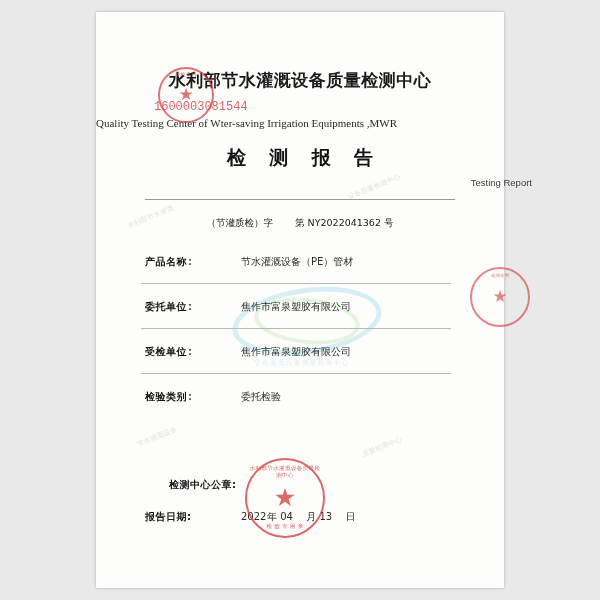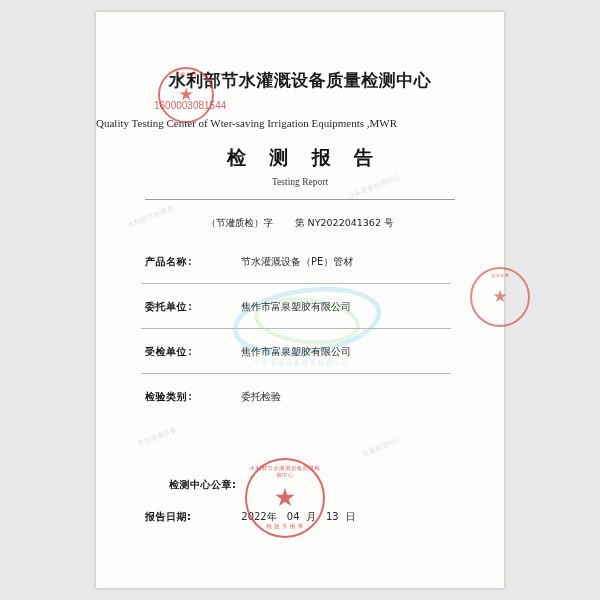--- a/index.html
+++ b/index.html
@@ -384,7 +384,7 @@
         <div class="arc">质检专用</div>
         <div class="star">★</div>
       </div>
-      <div class="seal-top-num" style="position:absolute; left:58px; top:88px; width:62px; text-align:left; font-family:Liberation Sans, sans-serif; font-size:10px; color:#d2403f; opacity:0.8;">1600003081544</div>
+      <div class="seal-top-num" style="position:absolute; left:58px; top:88px; width:62px; text-align:left; font-family:Liberation Mono, monospace; font-size:12px; color:#d2403f; opacity:0.8;">1600003081544</div>
 
       <div class="seal seal-main">
         <div class="arc-top">水利部节水灌溉设备质量检测中心</div>

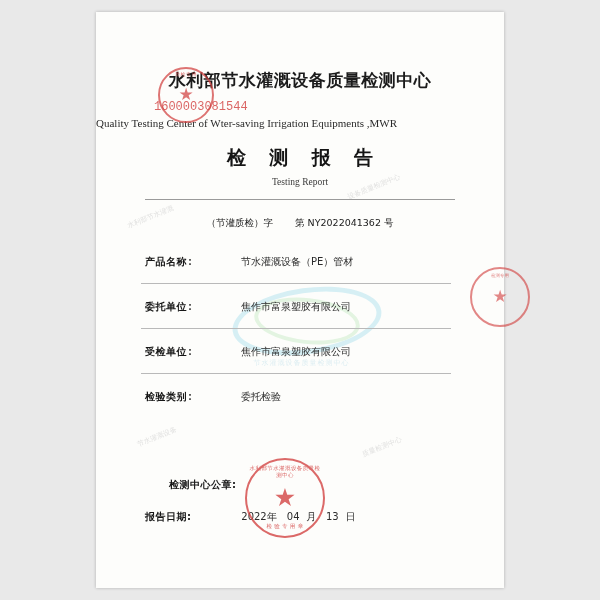--- a/index.html
+++ b/index.html
@@ -72,10 +72,11 @@
     top: 165px;
     left: 0;
     width: 100%;
-    text-align: center;
-    font-family: Liberation Serif, serif;
+    text-align: right;
+    font-family: Liberation Sans, sans-serif;
     font-size: 9.5px;
     color: #3a3a3a;
+    padding-left: 28px;
   }
   .rule {
     position: absolute;

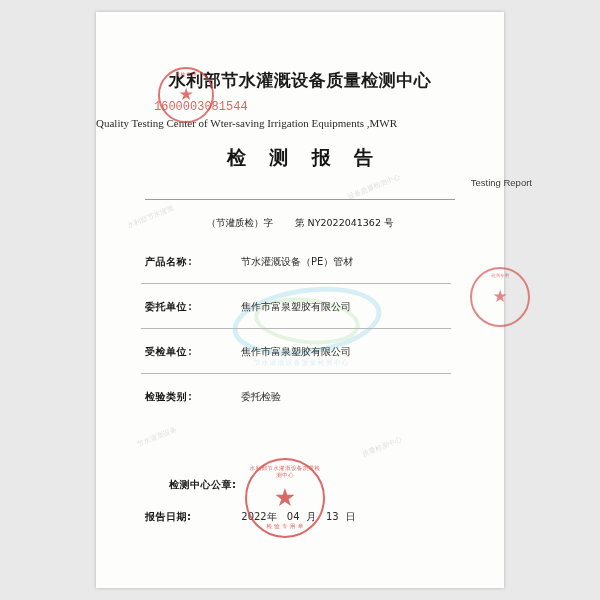--- a/index.html
+++ b/index.html
@@ -167,7 +167,7 @@
     font-size: 10px;
     color: #2b2b2b;
   }
-  .date-val .u { display: inline-block; min-width: 26px; text-align: center; }
+  .date-val .u { display: inline-block; min-width: 26px; }
 
   
   .seal {

